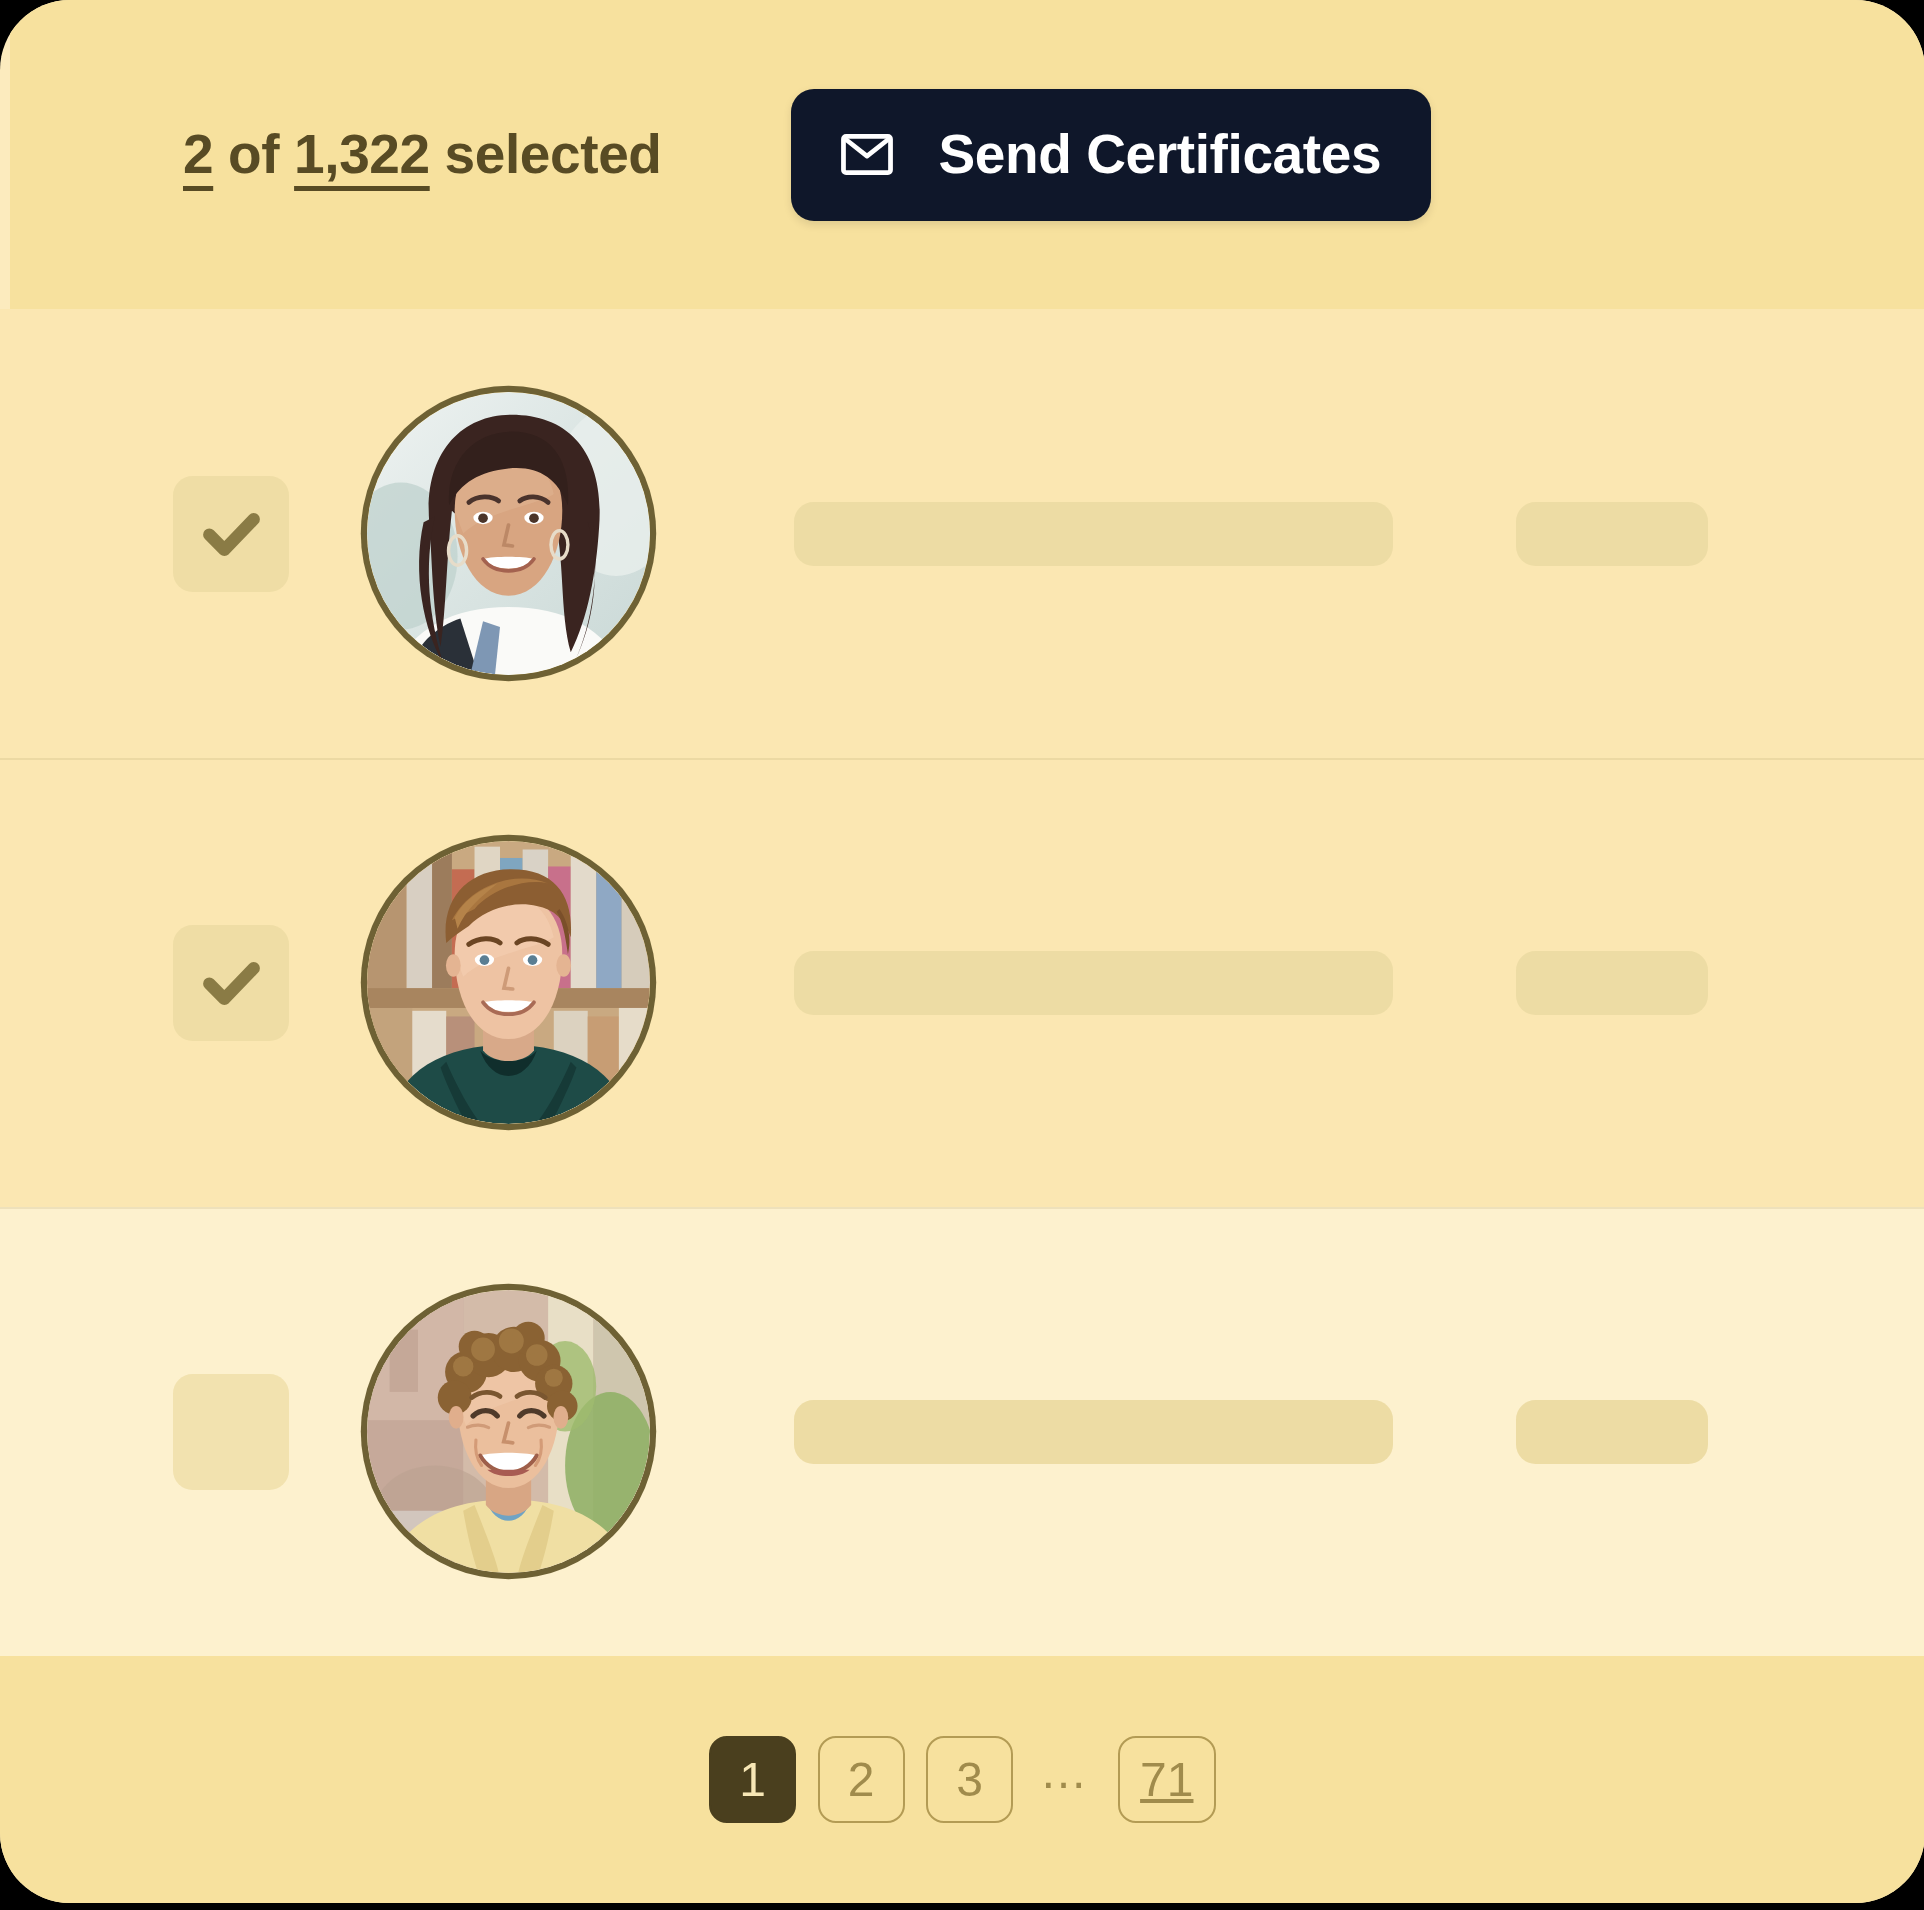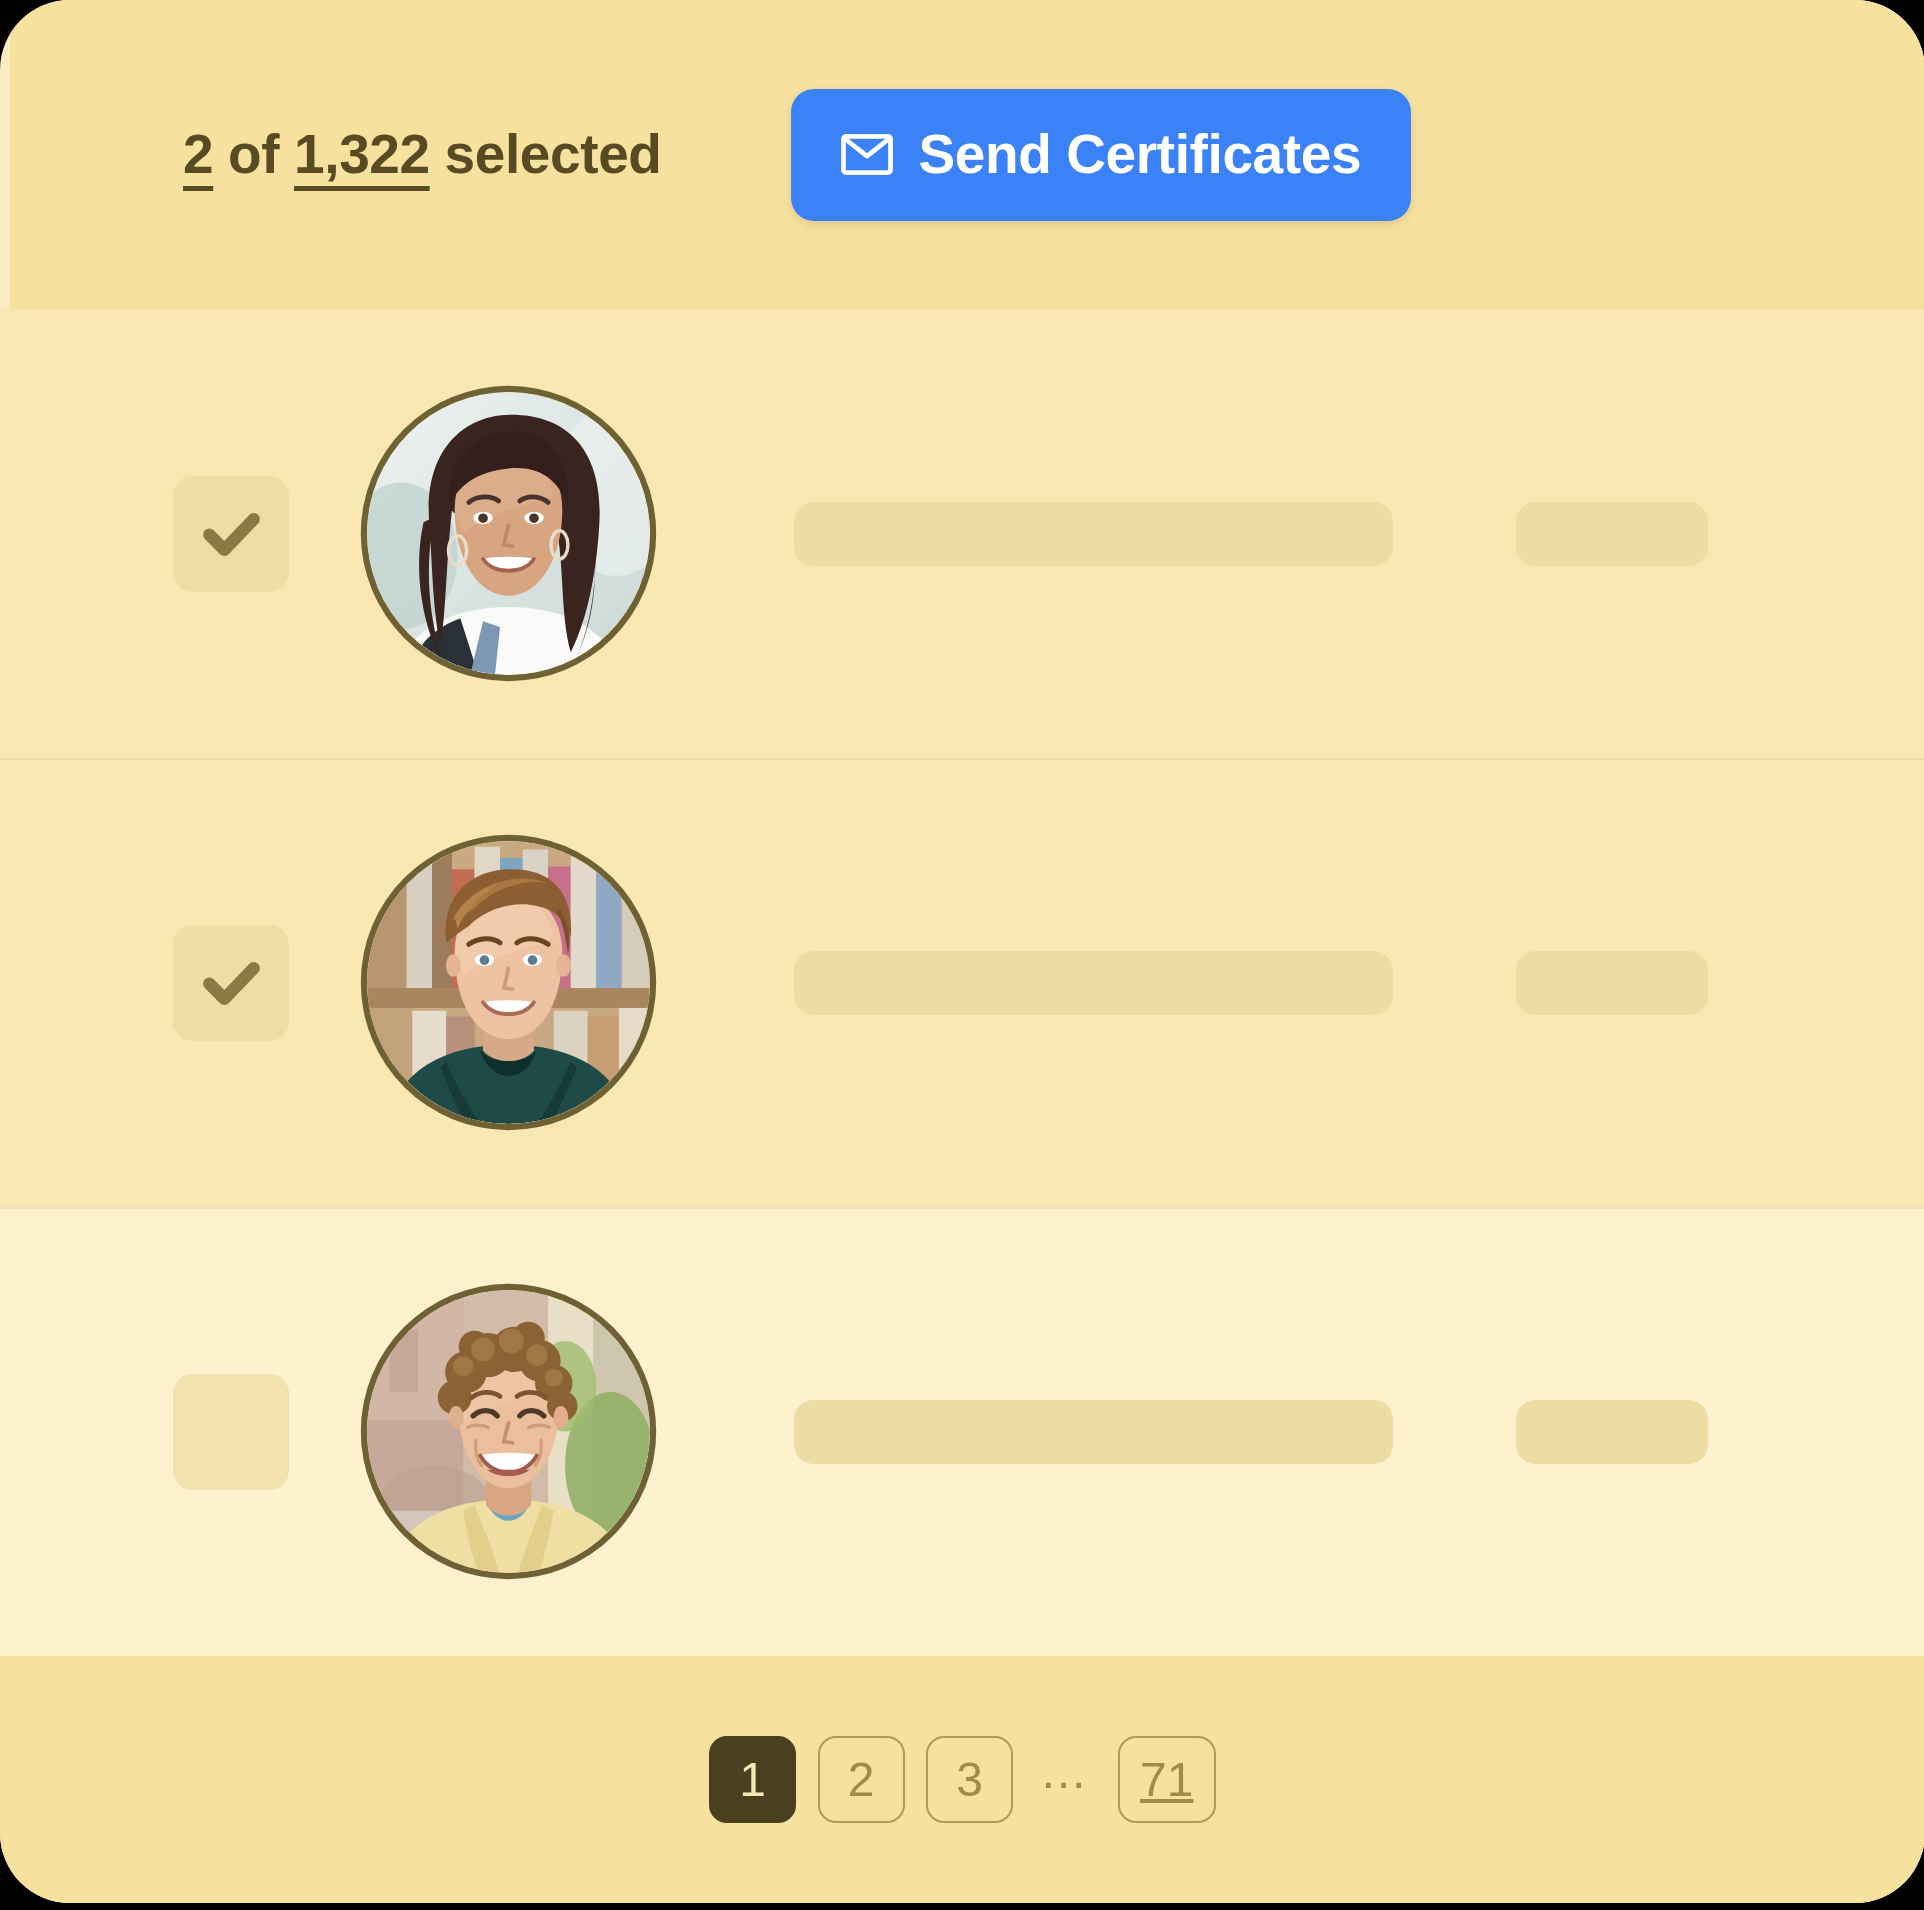--- a/index.html
+++ b/index.html
@@ -56,13 +56,13 @@
   #send-certificates-button {
     margin-left: 129px;
     height: 132px;
-    background: #3b82f6;
+    background: #0f172a;
     border: none;
     border-radius: 23px;
     display: flex;
     align-items: center;
     padding: 0 50px;
-    gap: 26px;
+    gap: 46px;
     cursor: pointer;
     box-shadow: 0 3.6px 9px rgba(0,0,0,0.10);
   }

